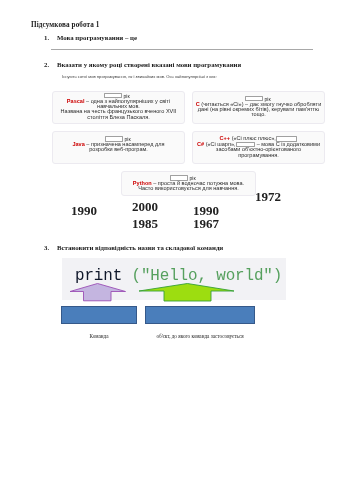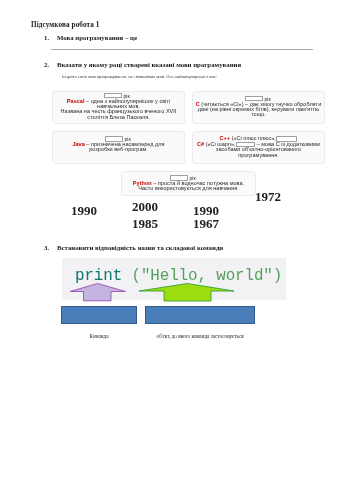--- a/index.html
+++ b/index.html
@@ -98,7 +98,7 @@
   </div>
 
   <div class="q3panel"></div>
-  <div class="q3code"><span style="color:#0f766e">print</span><span style="color:#56a05e"> ("Hello, world")</span></div>
+  <div class="q3code"><span style="color:#0f172a">print</span><span style="color:#56a05e"> ("Hello, world")</span></div>
 
   <svg class="abs" style="left:62px;top:278px;width:224px;height:24px;overflow:visible" viewBox="0 0 224 24">
     <polygon points="35.5,5.5 63.5,13.5 49,13.5 49,22.8 21.5,22.8 21.5,13.5 8,13.5" fill="#c4b5e0" stroke="#9b4fb5" stroke-width="0.9" stroke-linejoin="miter"></polygon>

